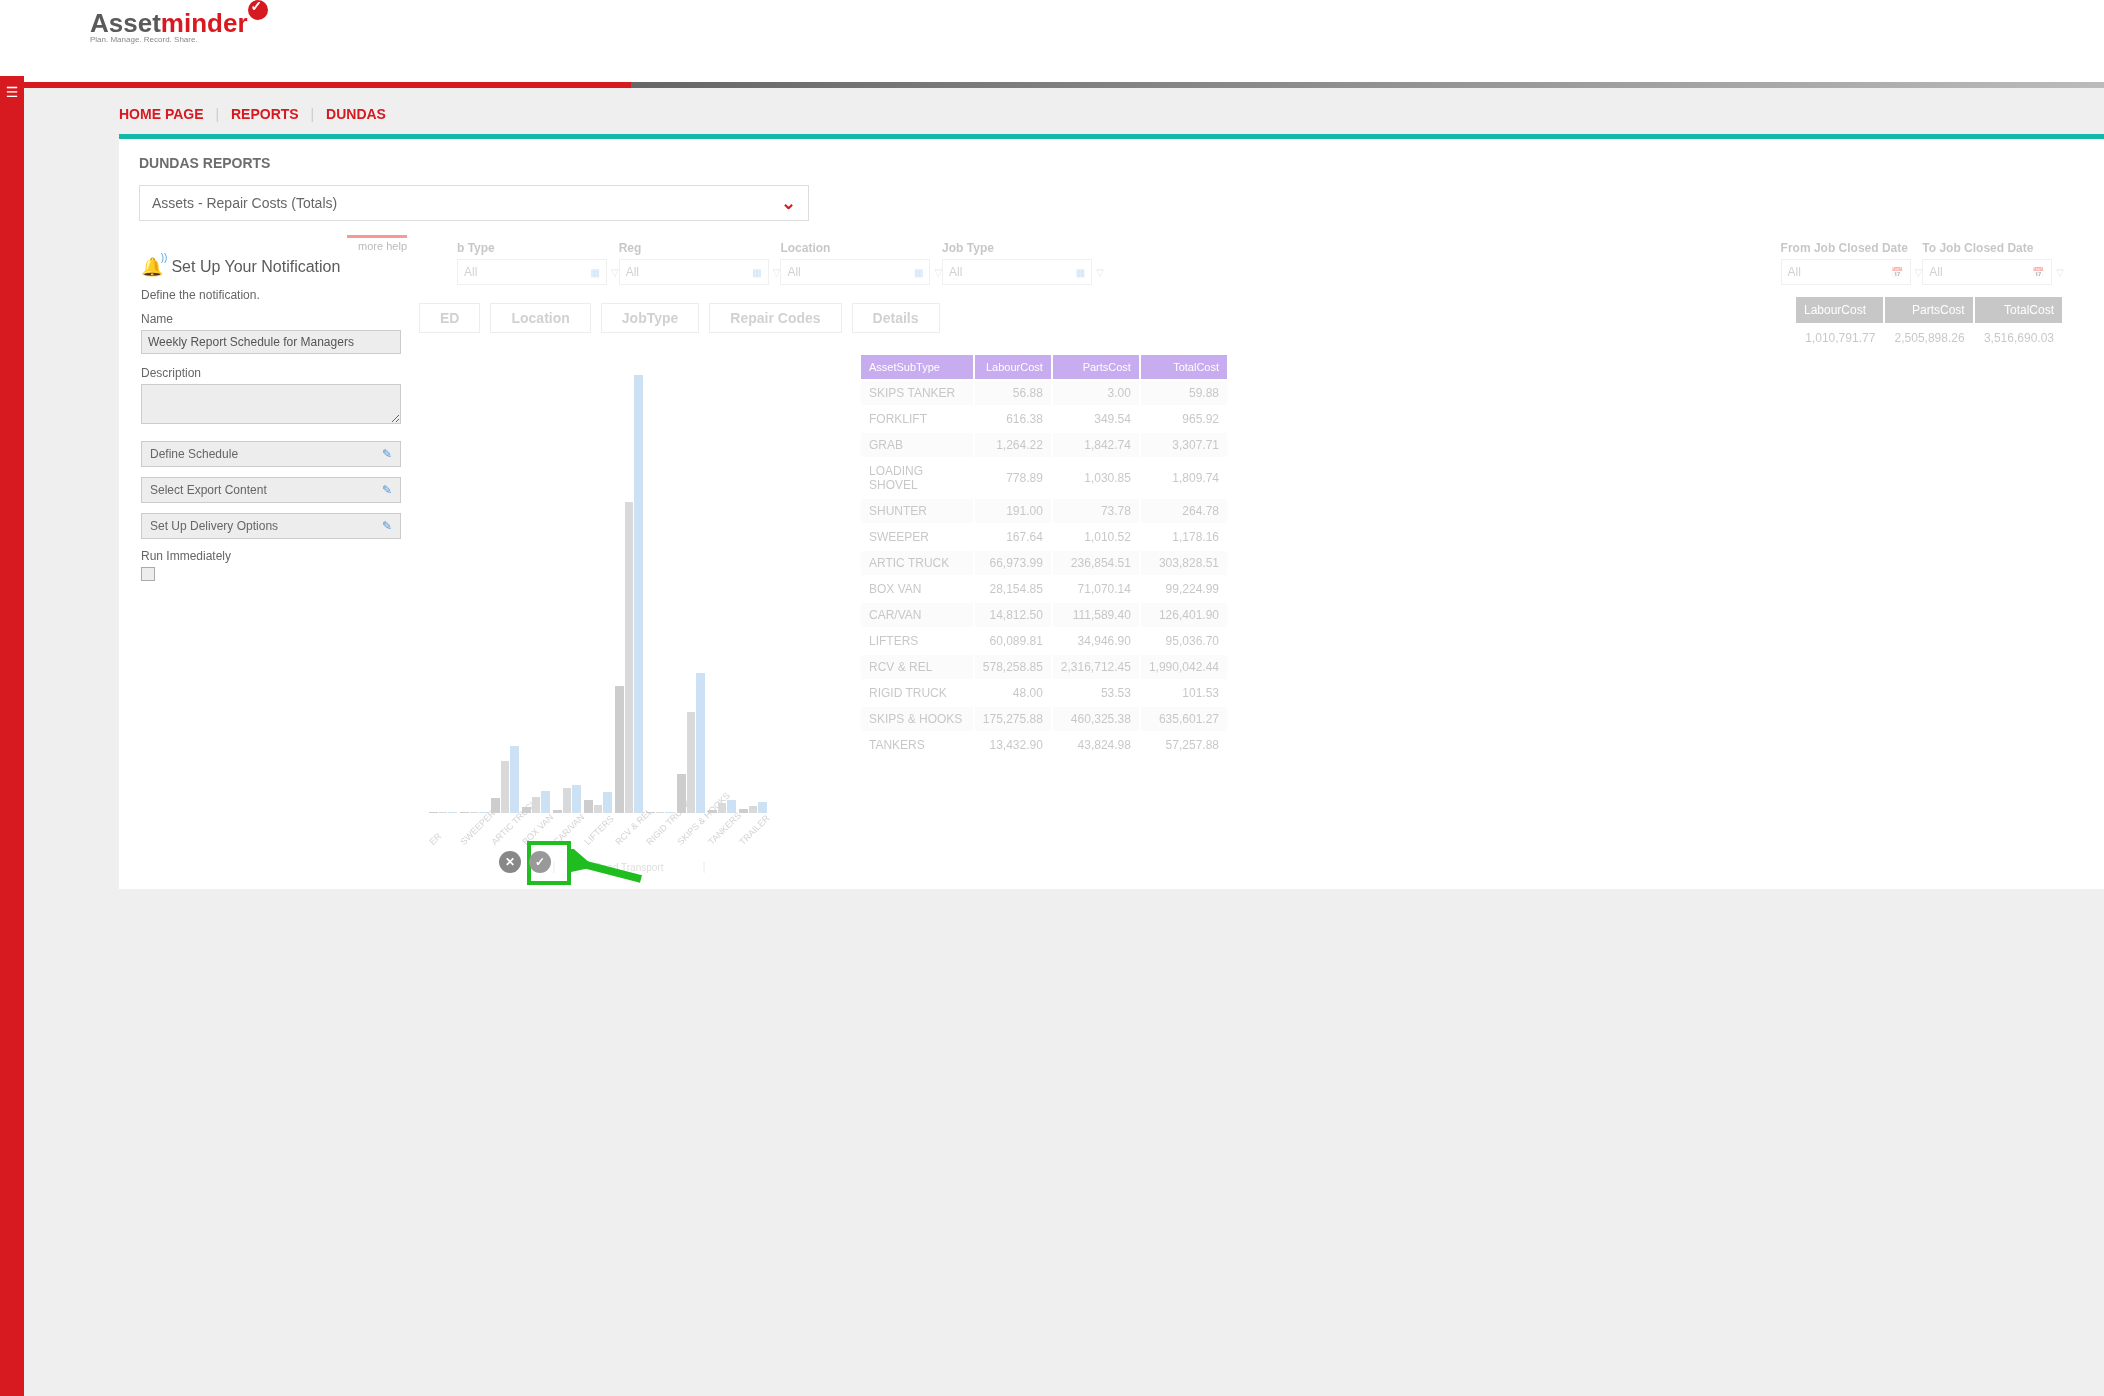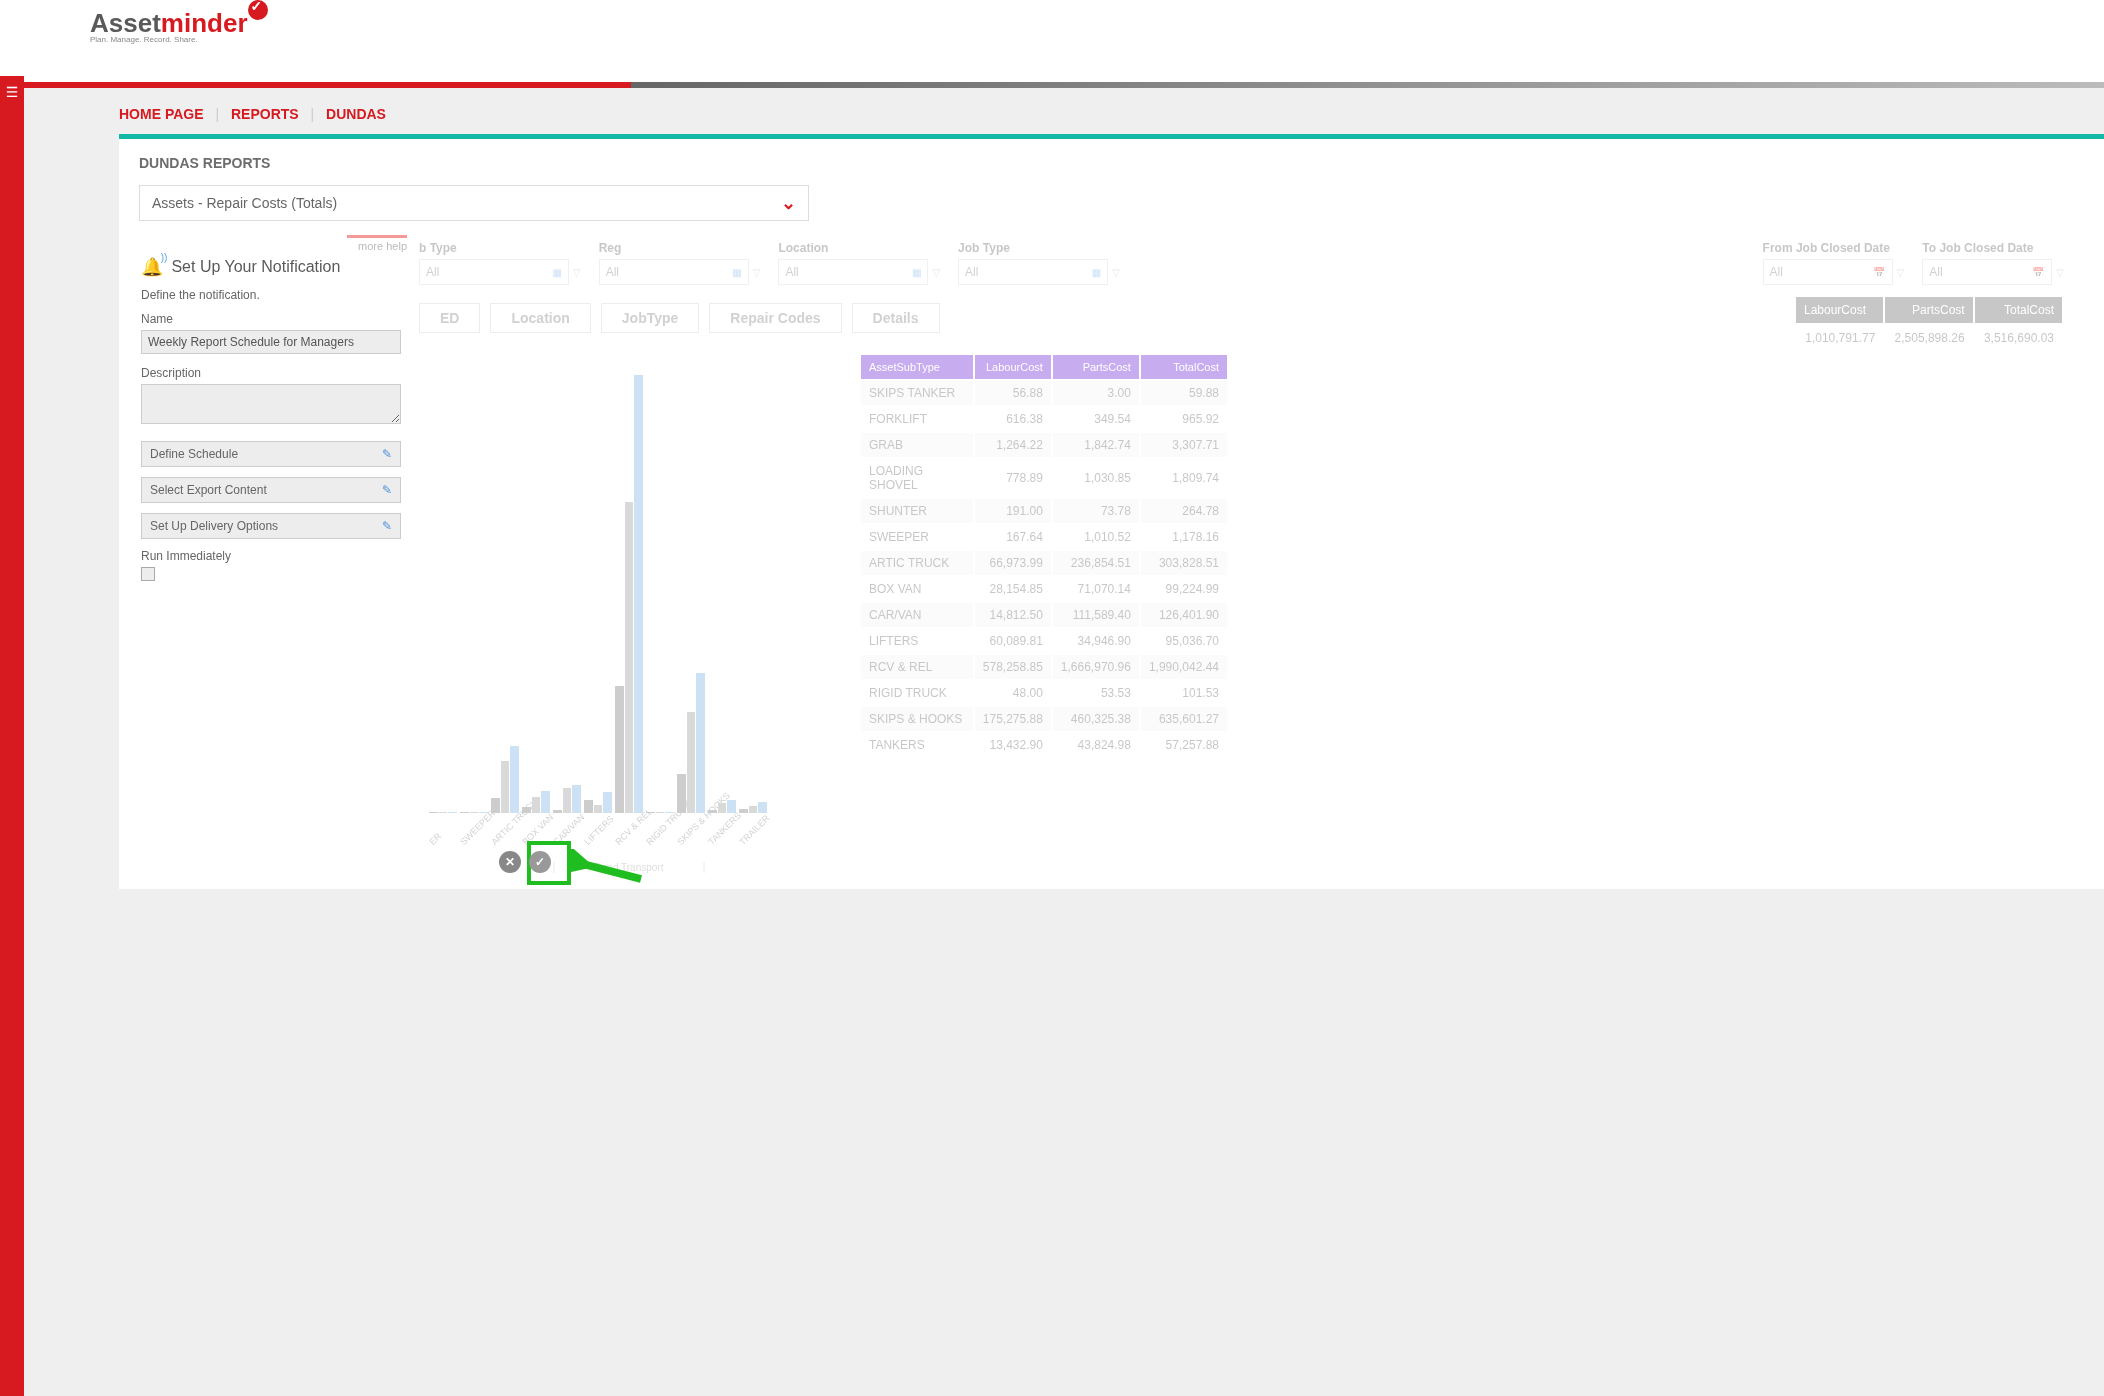--- a/index.html
+++ b/index.html
@@ -26,7 +26,7 @@
 .chevron-down { color: #d71920; font-size: 18px; font-weight: bold; }
 .overlay-content { position: relative; margin-top: 10px; }
 .dim { opacity: 0.38; pointer-events: none; }
-.filters-row { display: flex; gap: 18px; padding: 10px 0; }
+.filters-row { display: flex; padding: 10px 0; margin-left: 38px; }
 .filter-box { flex: 0 0 auto; }
 .filter-label { font-size: 12px; color: #6d6d6d; font-weight: 600; margin-bottom: 4px; }
 .filter-input { width: 150px; height: 26px; border: 1px solid #d8d8d8; background: #fff; padding: 0 6px; color: #888; font-size: 12px; display: flex; align-items: center; justify-content: space-between; }

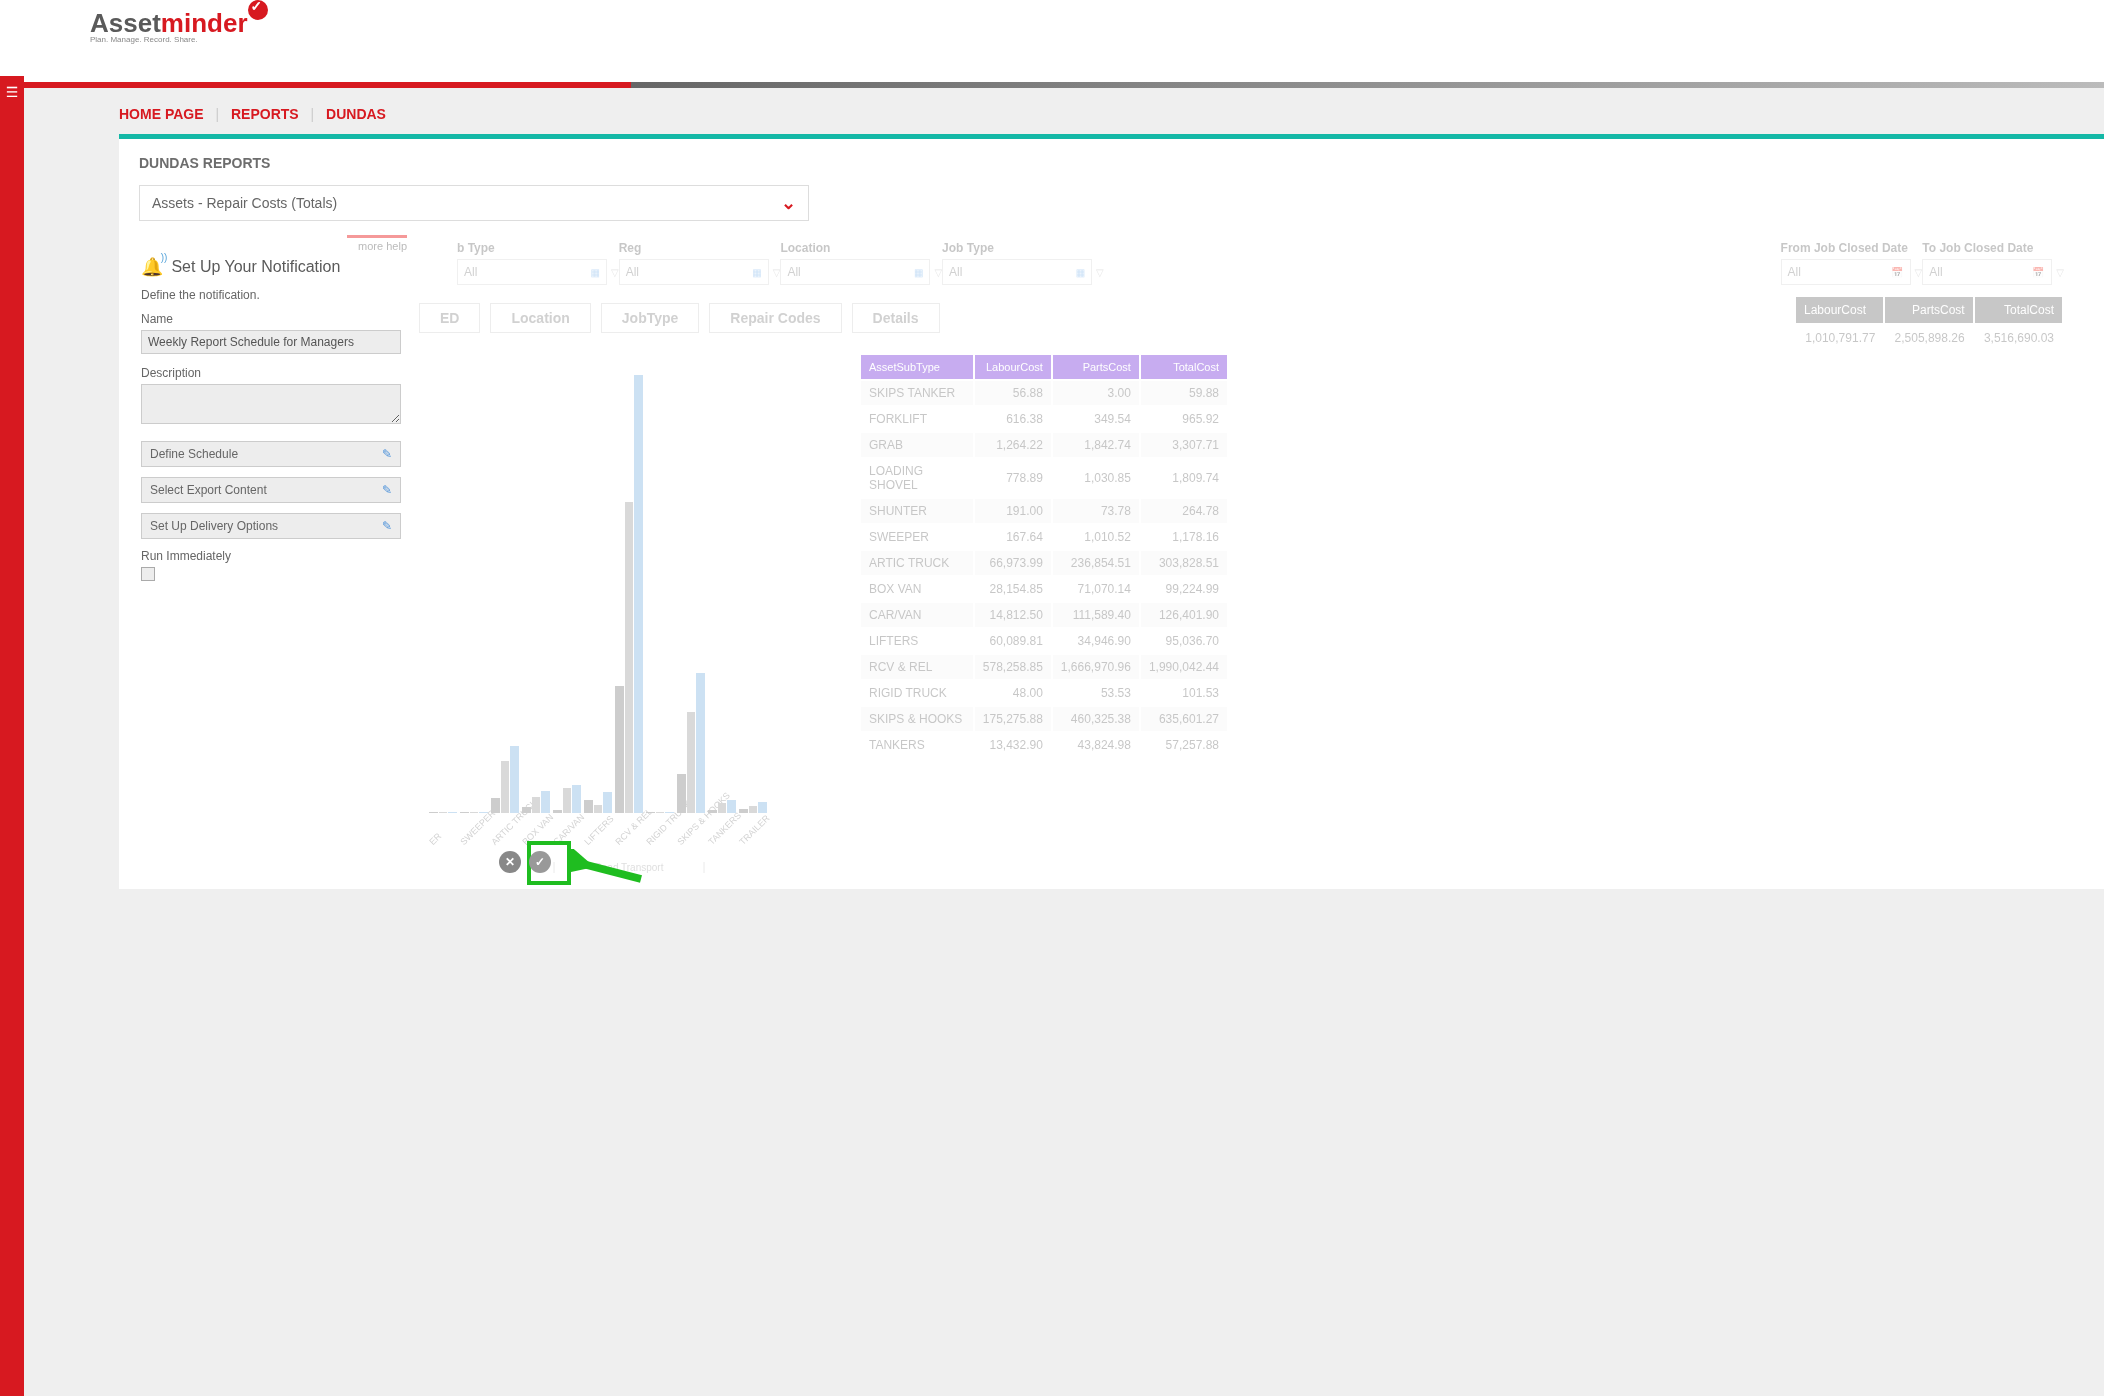--- a/index.html
+++ b/index.html
@@ -380,7 +380,7 @@
                   <tr class="dat-row">
                     <td>RCV &amp; REL</td>
                     <td>578,258.85</td>
-                    <td>1,666,970.96</td>
+                    <td>2,316,712.45</td>
                     <td>1,990,042.44</td>
                   </tr>
                   <tr class="dat-row">

